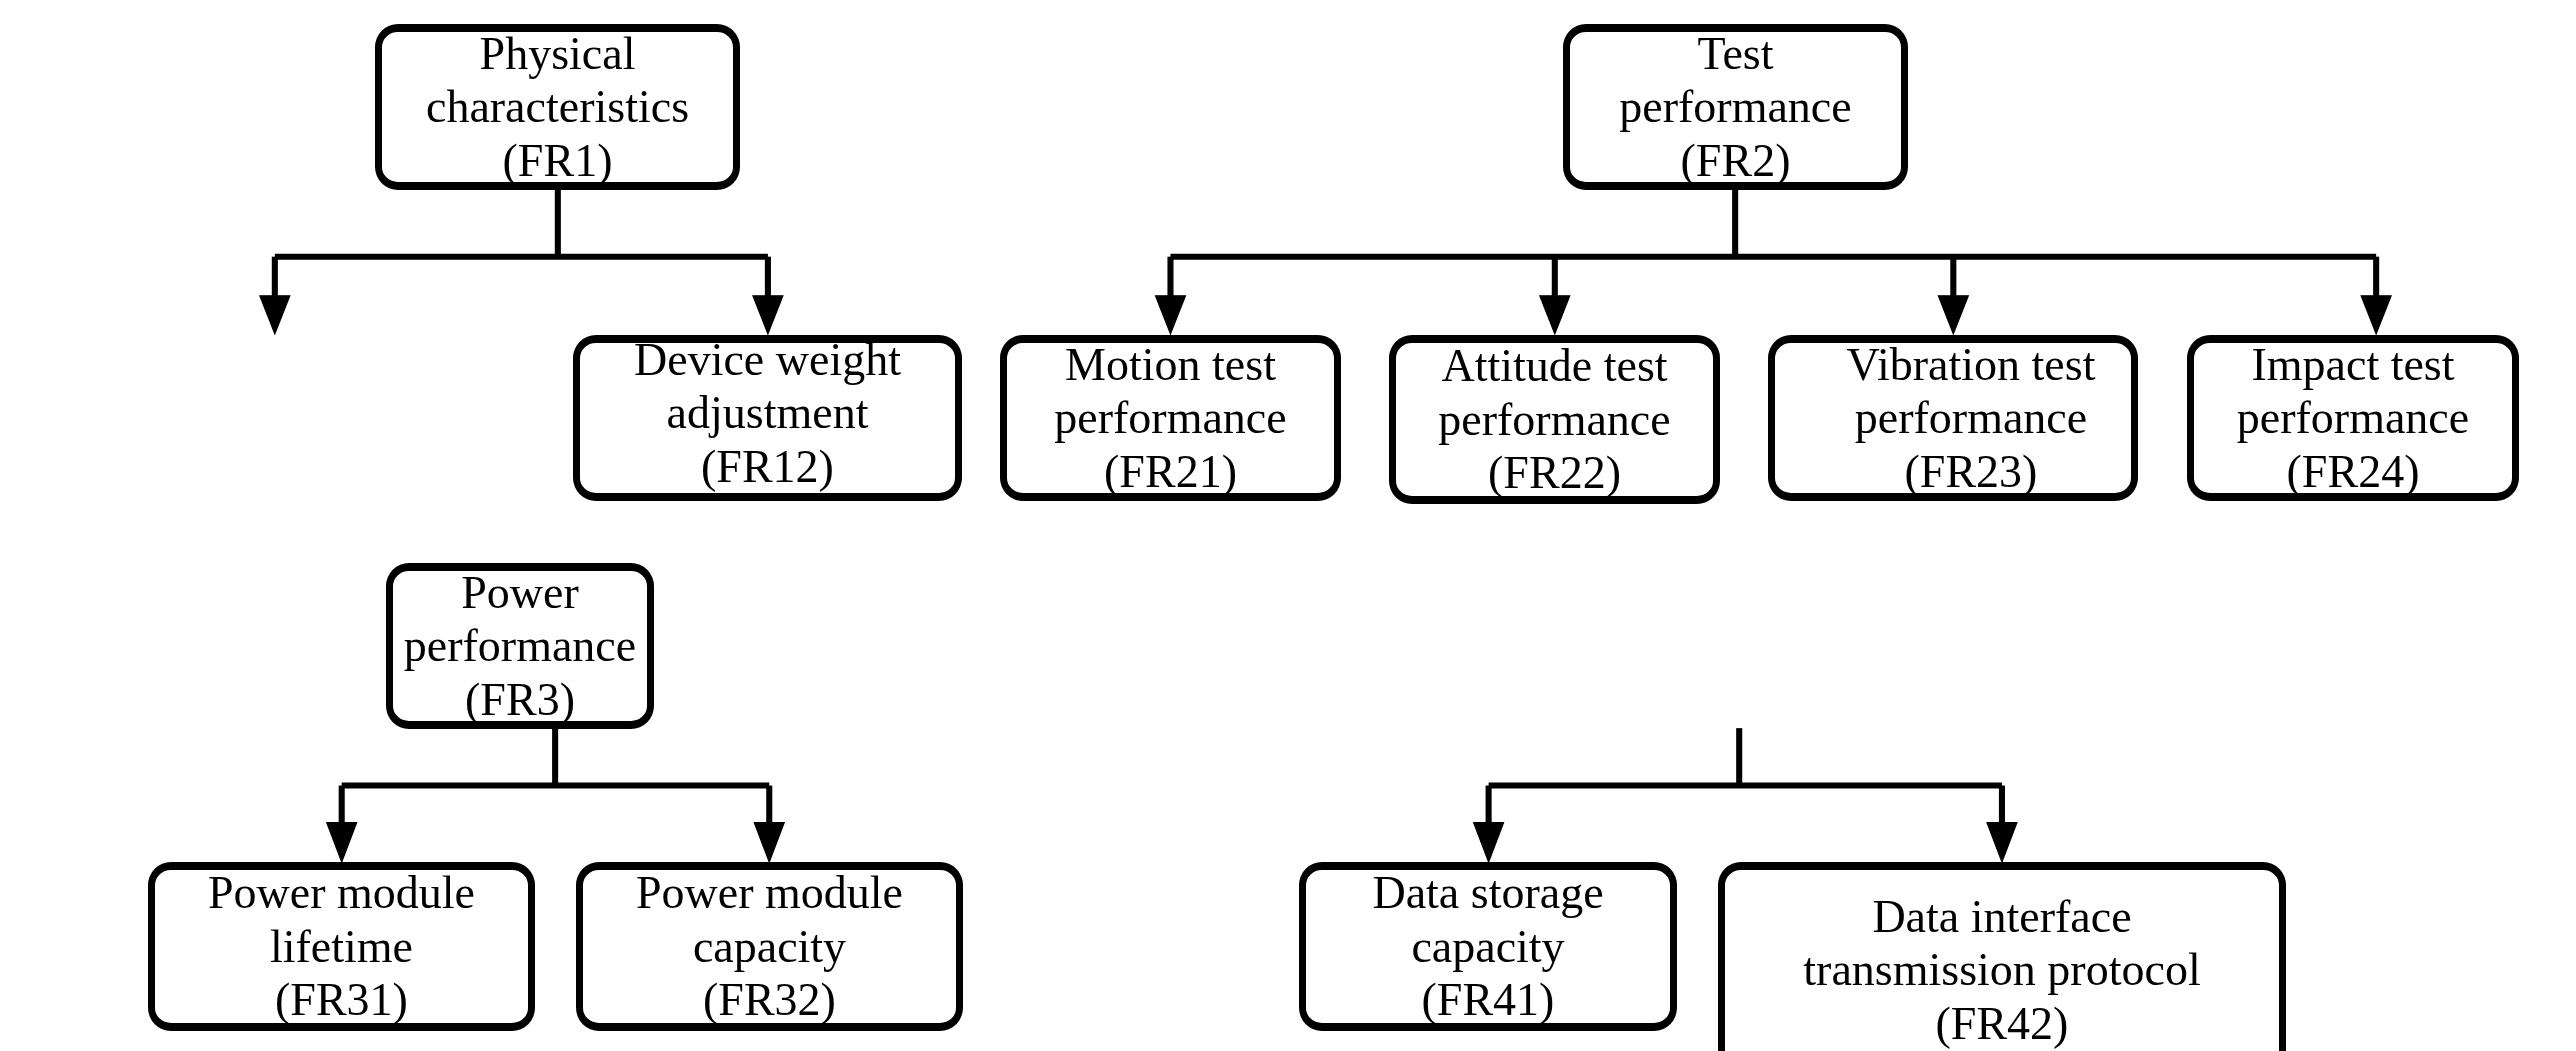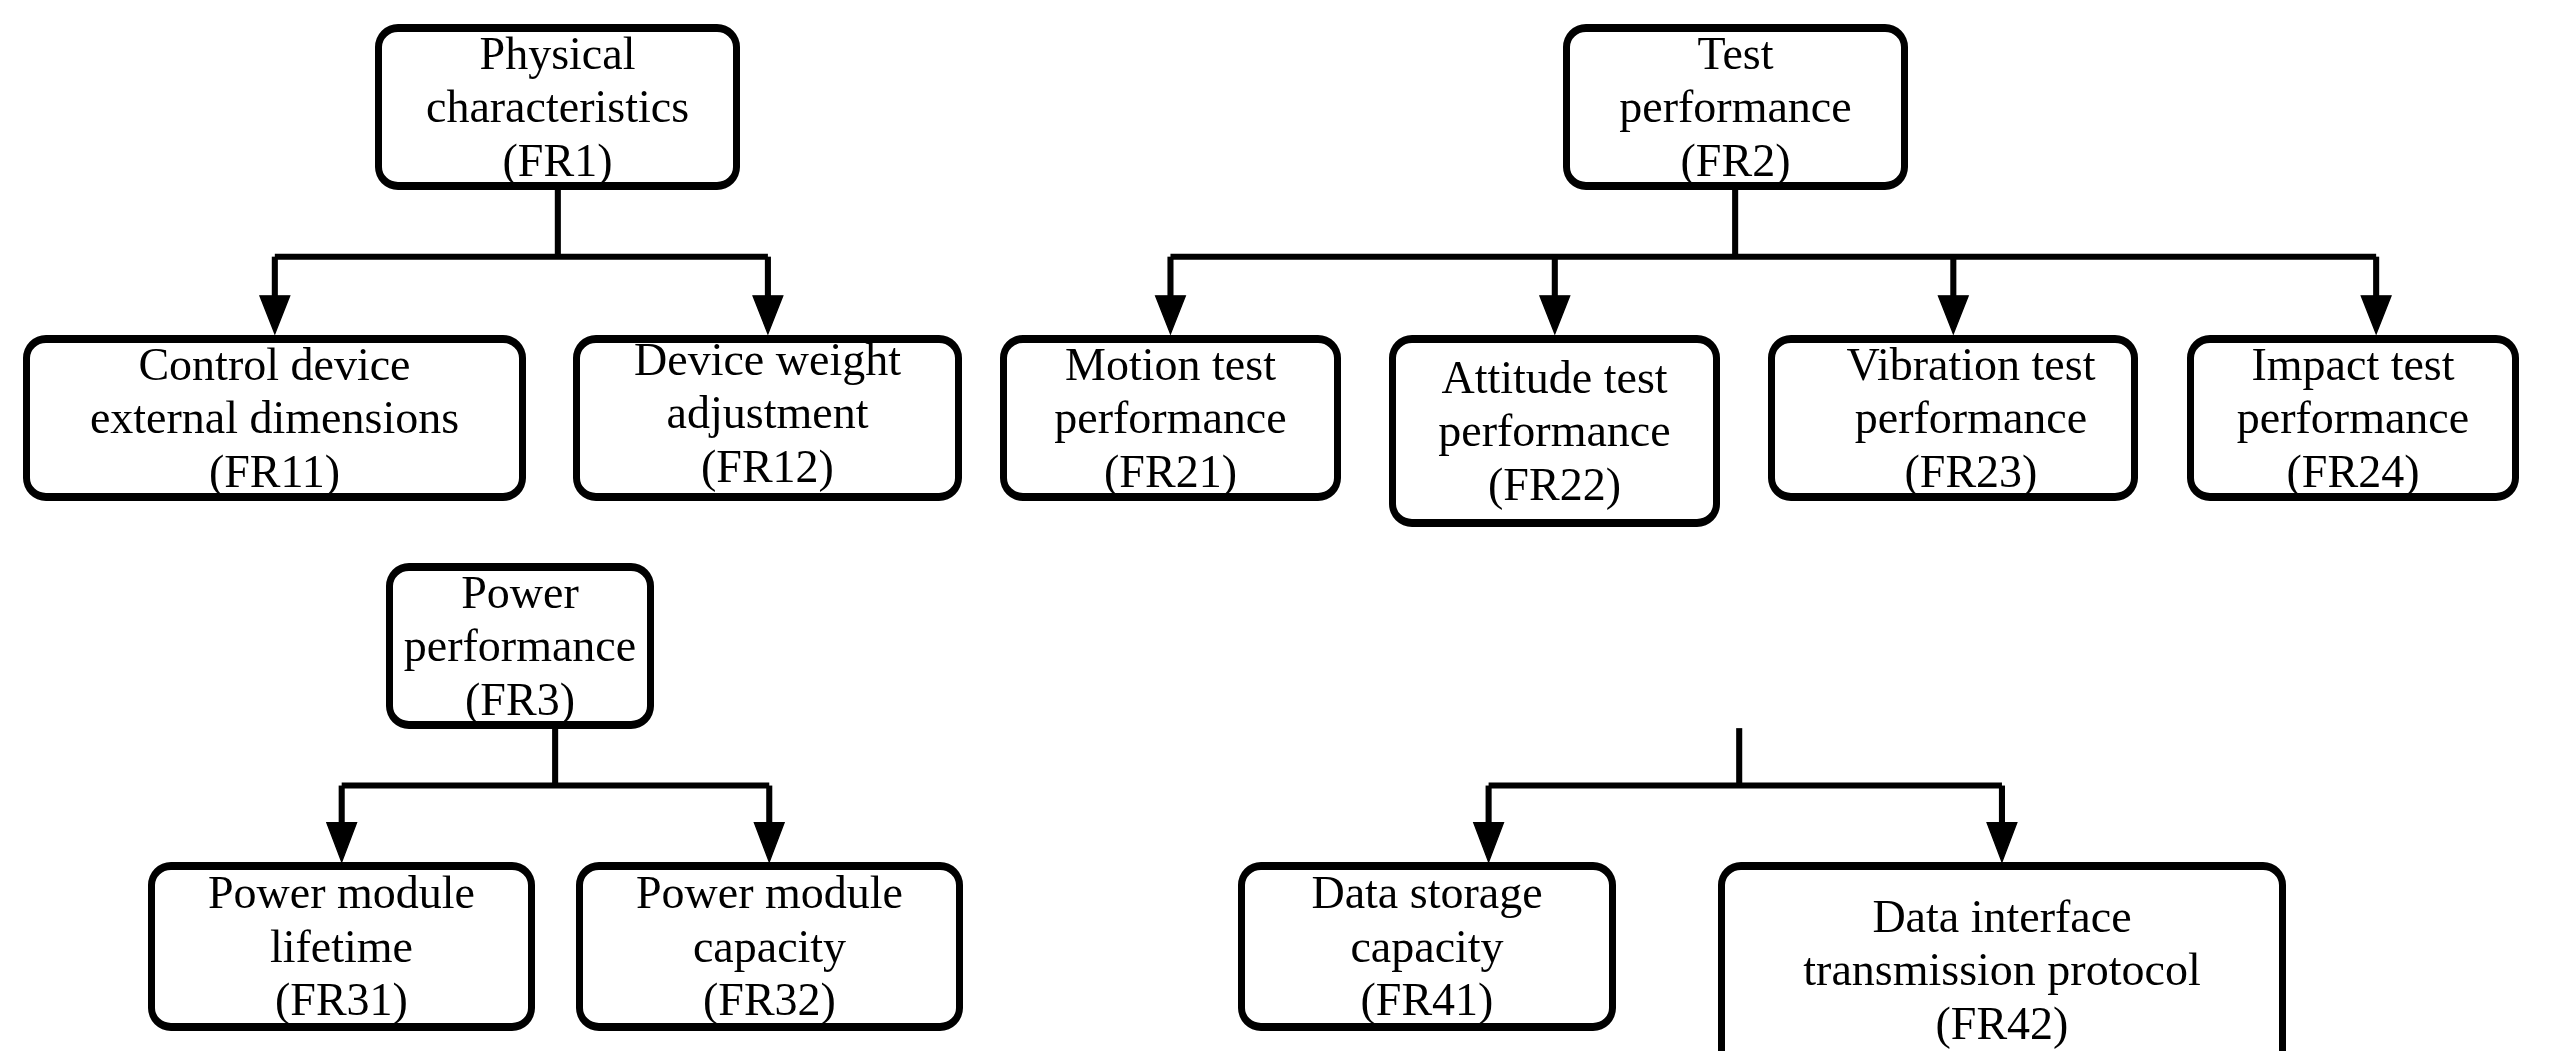--- a/index.html
+++ b/index.html
@@ -111,11 +111,6 @@
 (FR2)</div>
   </div>
 
-  <div class="node" style="left:23px;top:335px;width:503px;height:166px;">
-    <div class="node-label">Control device
-external dimensions
-(FR11)</div>
-  </div>
   <div class="node" style="left:573px;top:335px;width:389px;height:166px;align-items:flex-end;">
     <div class="node-label">Device weight
 adjustment

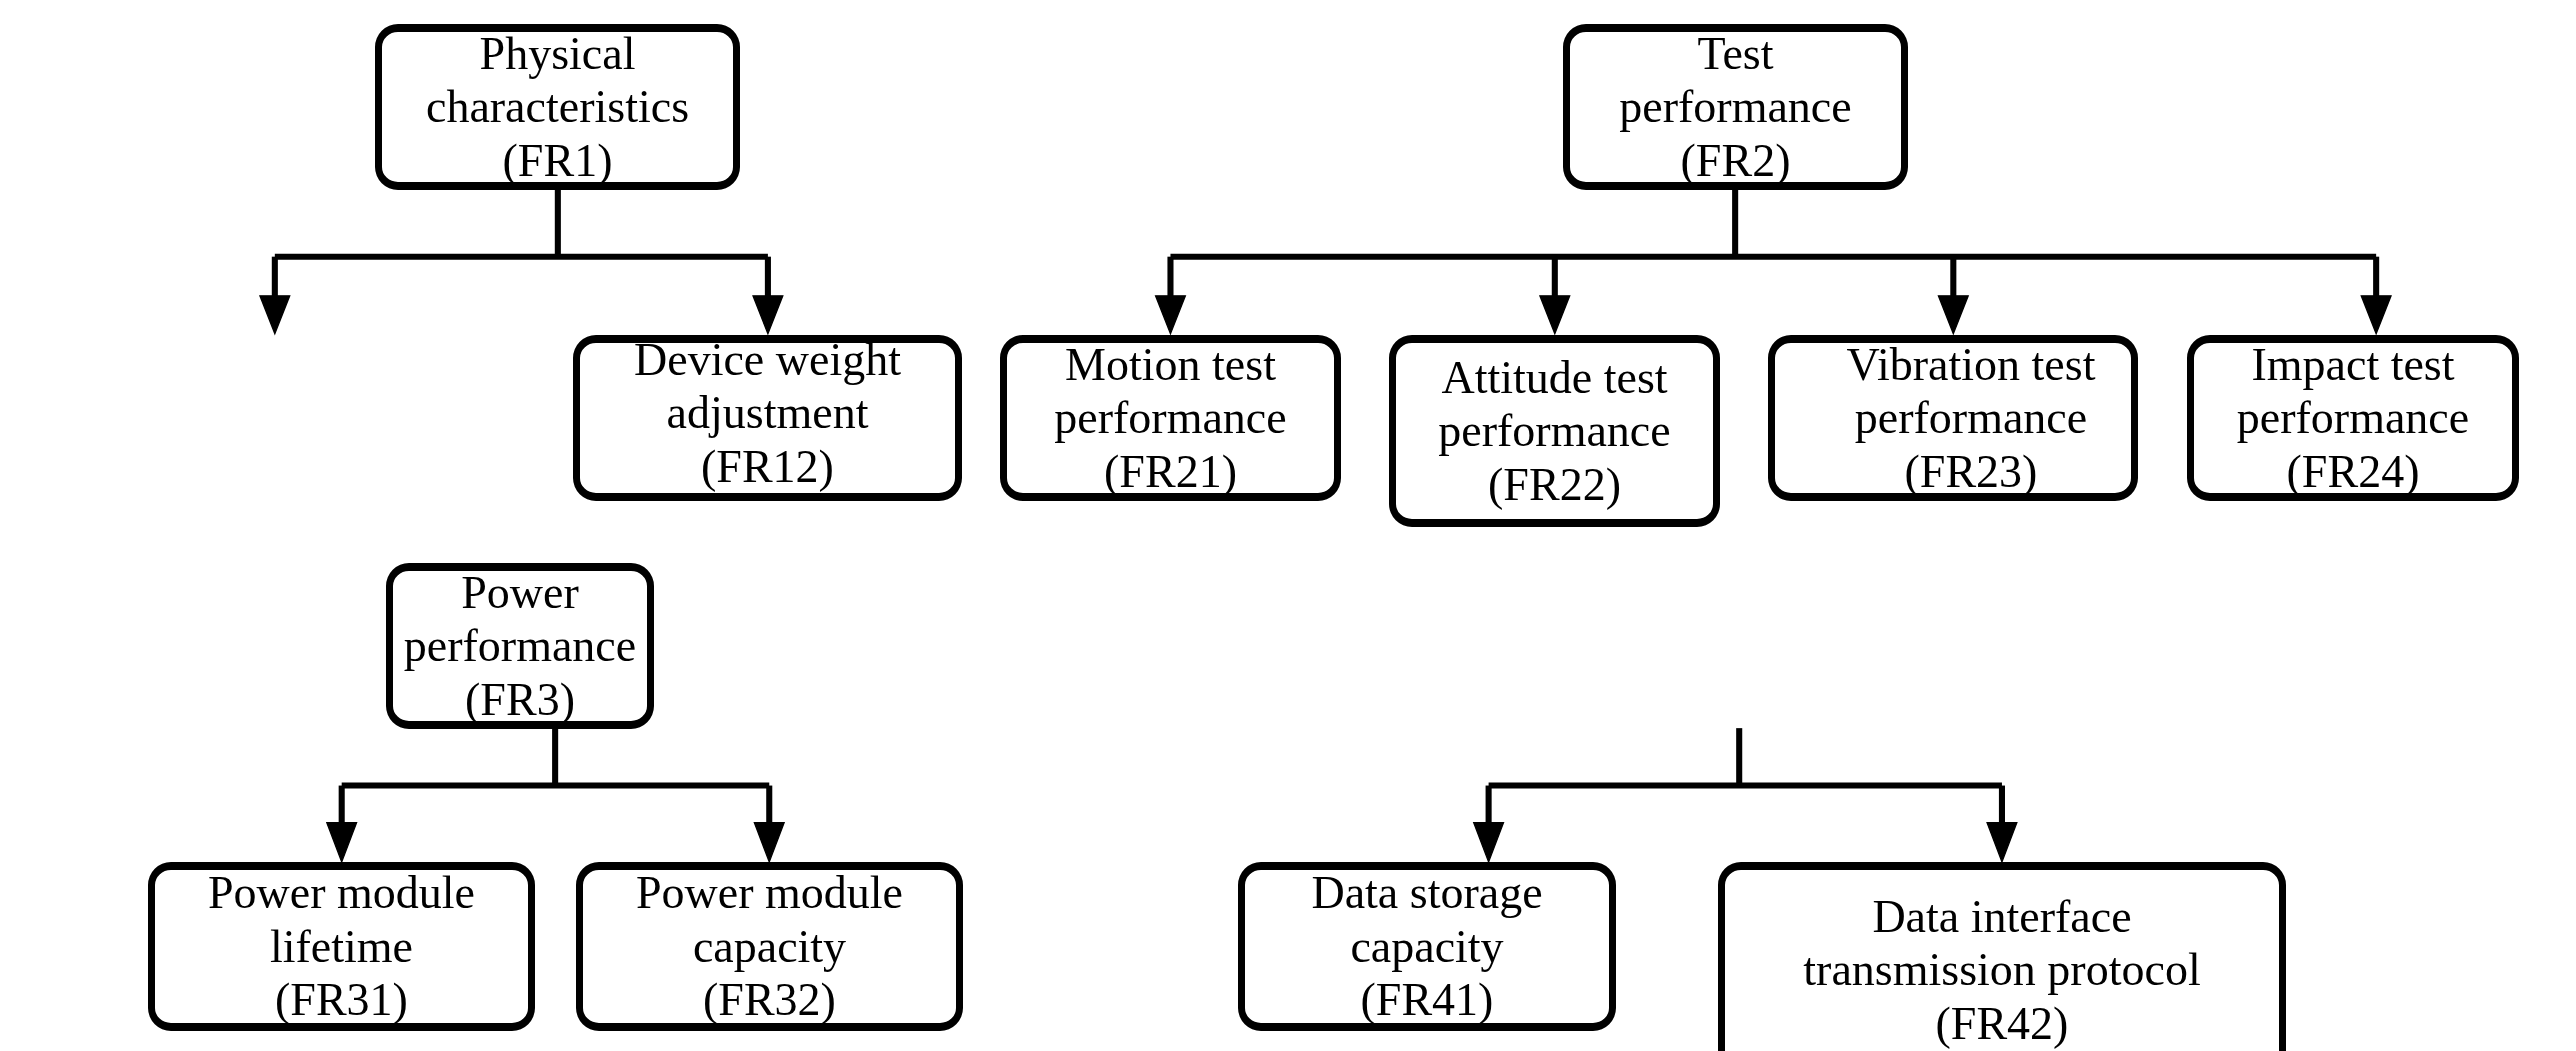--- a/index.html
+++ b/index.html
@@ -121,7 +121,7 @@
 performance
 (FR21)</div>
   </div>
-  <div class="node" style="left:1389px;top:335px;width:331px;height:192px;">
+  <div class="node" style="left:1389px;top:335px;width:331px;height:169px;">
     <div class="node-label">Attitude test
 performance
 (FR22)</div>

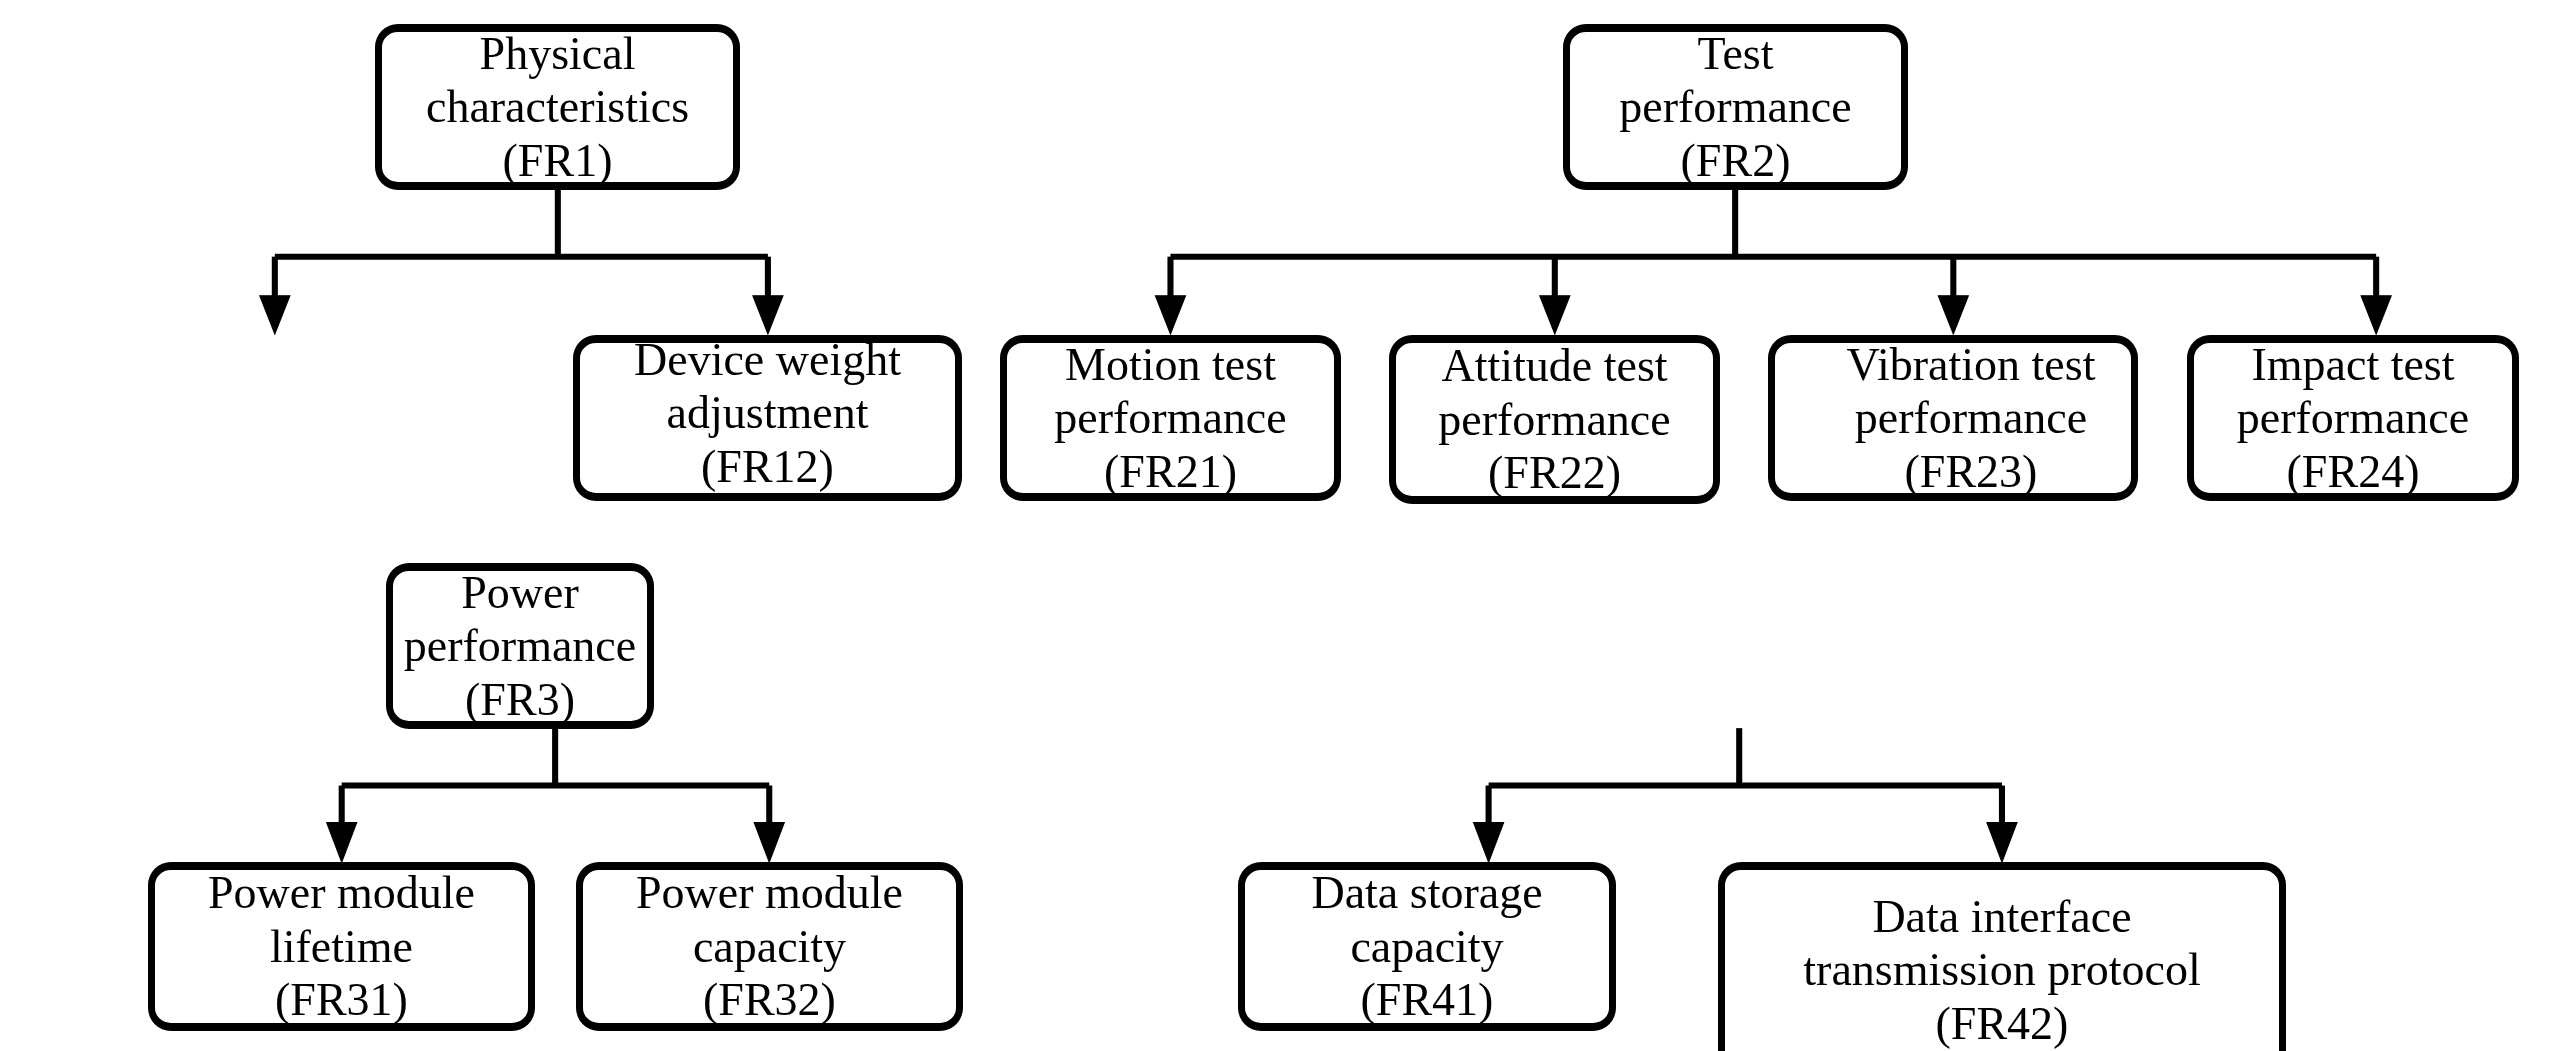--- a/index.html
+++ b/index.html
@@ -153,7 +153,7 @@
 capacity
 (FR32)</div>
   </div>
-  <div class="node" style="left:1238px;top:862px;width:378px;height:169px;">
+  <div class="node" style="left:1299px;top:862px;width:378px;height:169px;">
     <div class="node-label">Data storage
 capacity
 (FR41)</div>

